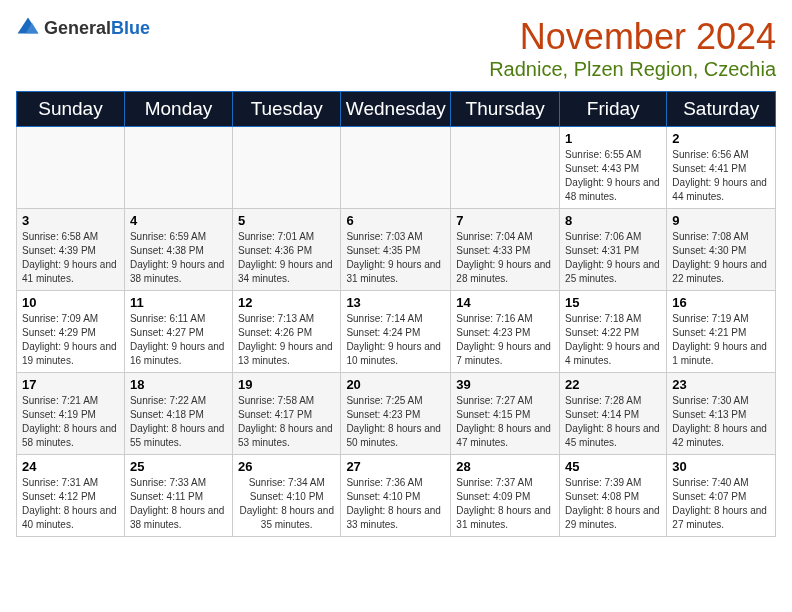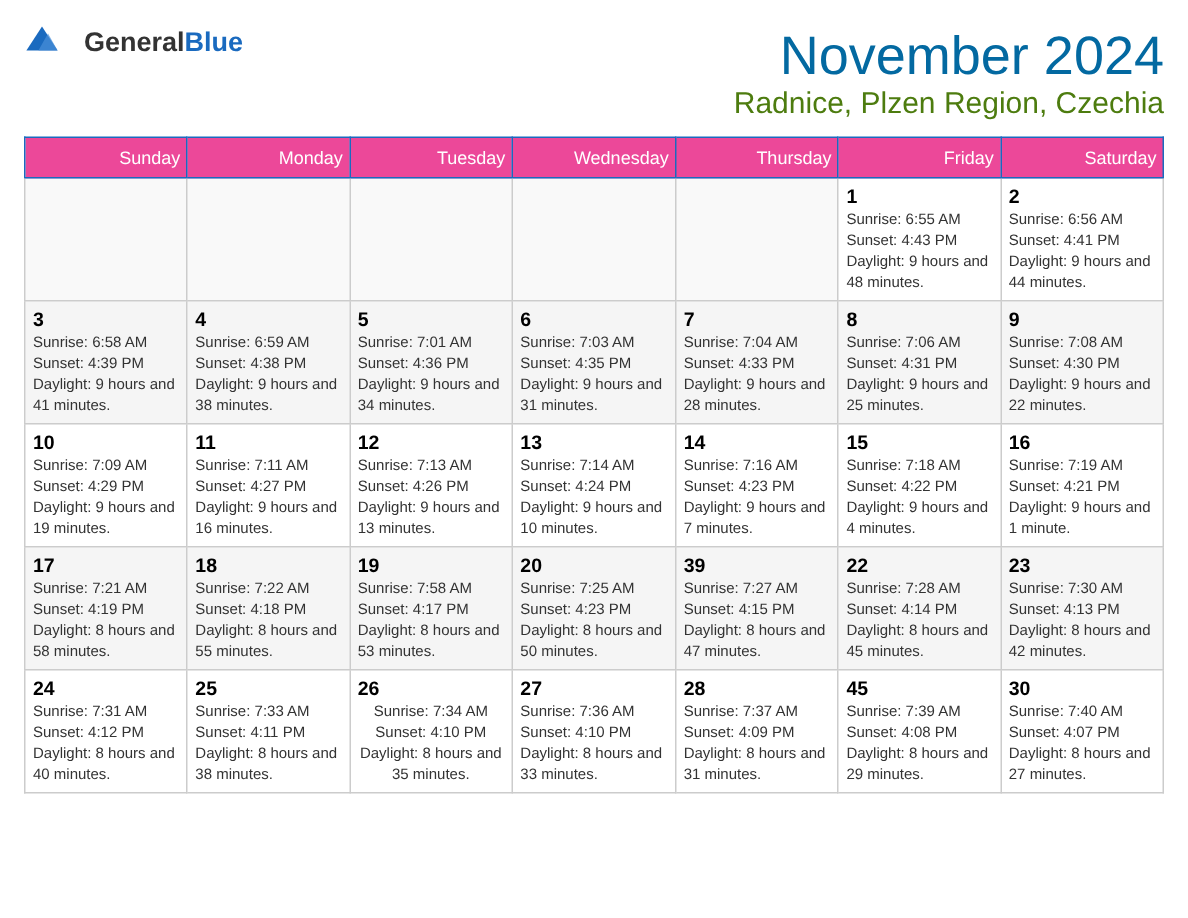--- a/index.html
+++ b/index.html
@@ -19,7 +19,7 @@
     .logo {
       display: flex;
       align-items: center;
-      gap: 16px;
+      gap: 4px;
     }
     .logo-text-general {
       font-size: 18px;

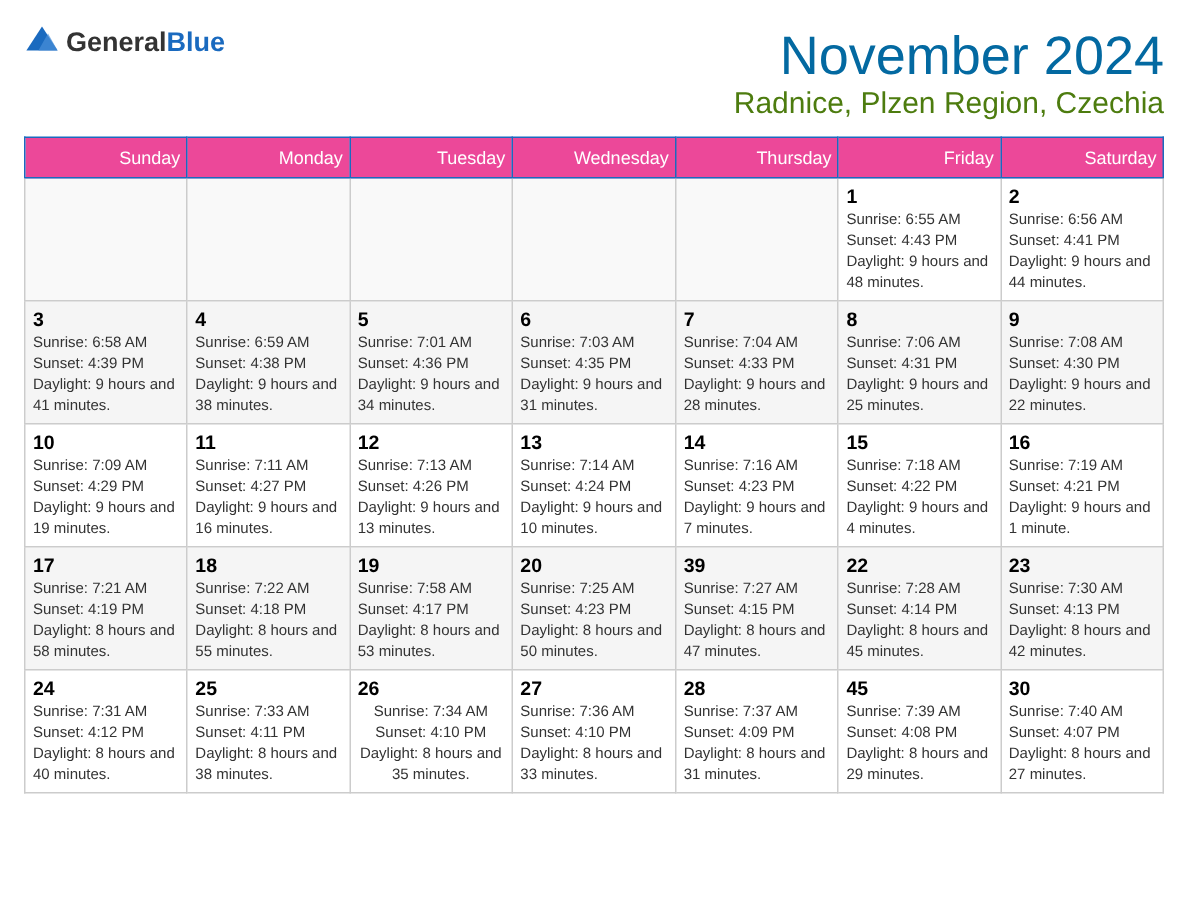--- a/index.html
+++ b/index.html
@@ -41,7 +41,7 @@
     .month-title {
       font-size: 36px;
       font-weight: normal;
-      color: #0369a1;
+      color: #c2410c;
     }
     .location-subtitle {
       font-size: 20px;

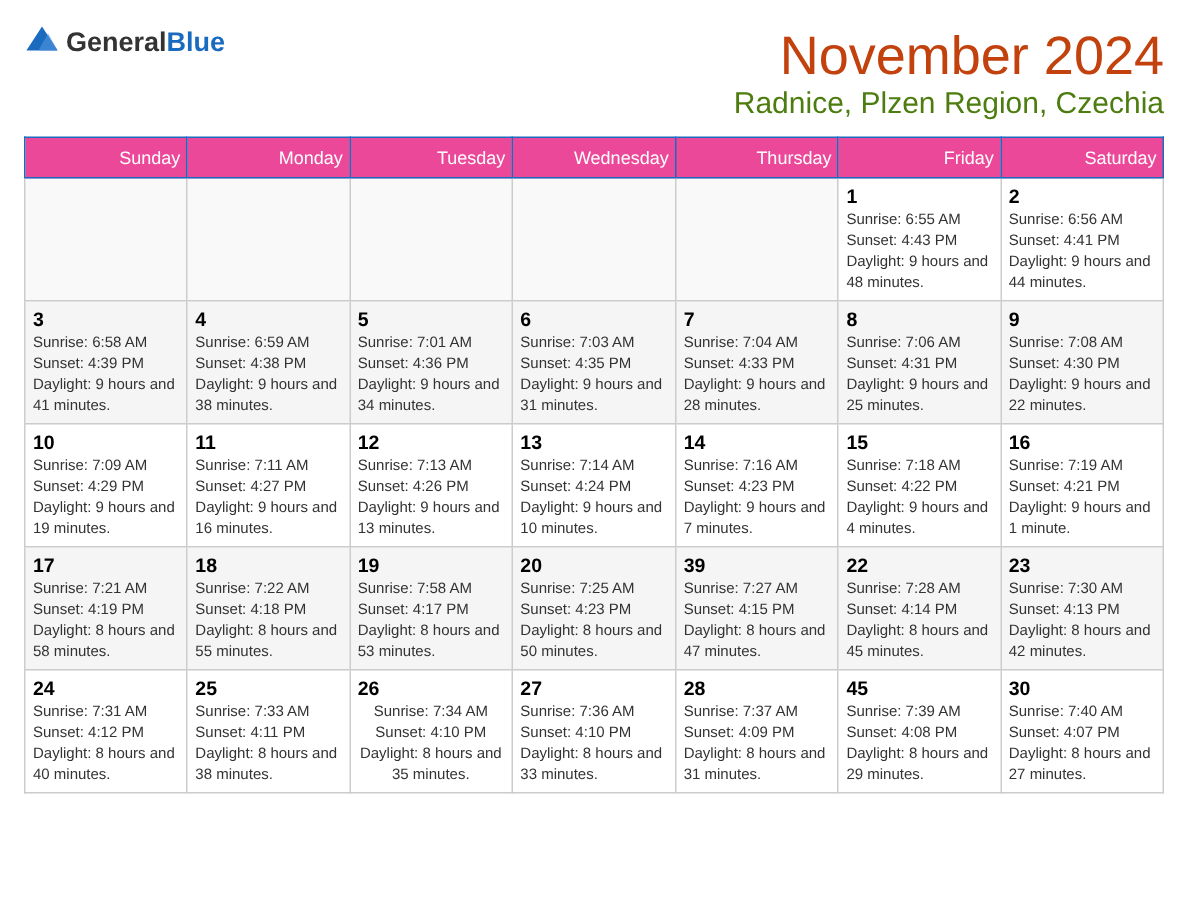--- a/index.html
+++ b/index.html
@@ -53,11 +53,11 @@
       font-size: 11px;
     }
     .calendar th {
-      background-color: #ec4899;
+      background-color: #0f172a;
       color: #fff;
       padding: 6px 4px;
-      text-align: right;
-      font-size: 12px;
+      text-align: center;
+      font-size: 19px;
       font-weight: normal;
       border: 1px solid #1a6abf;
     }

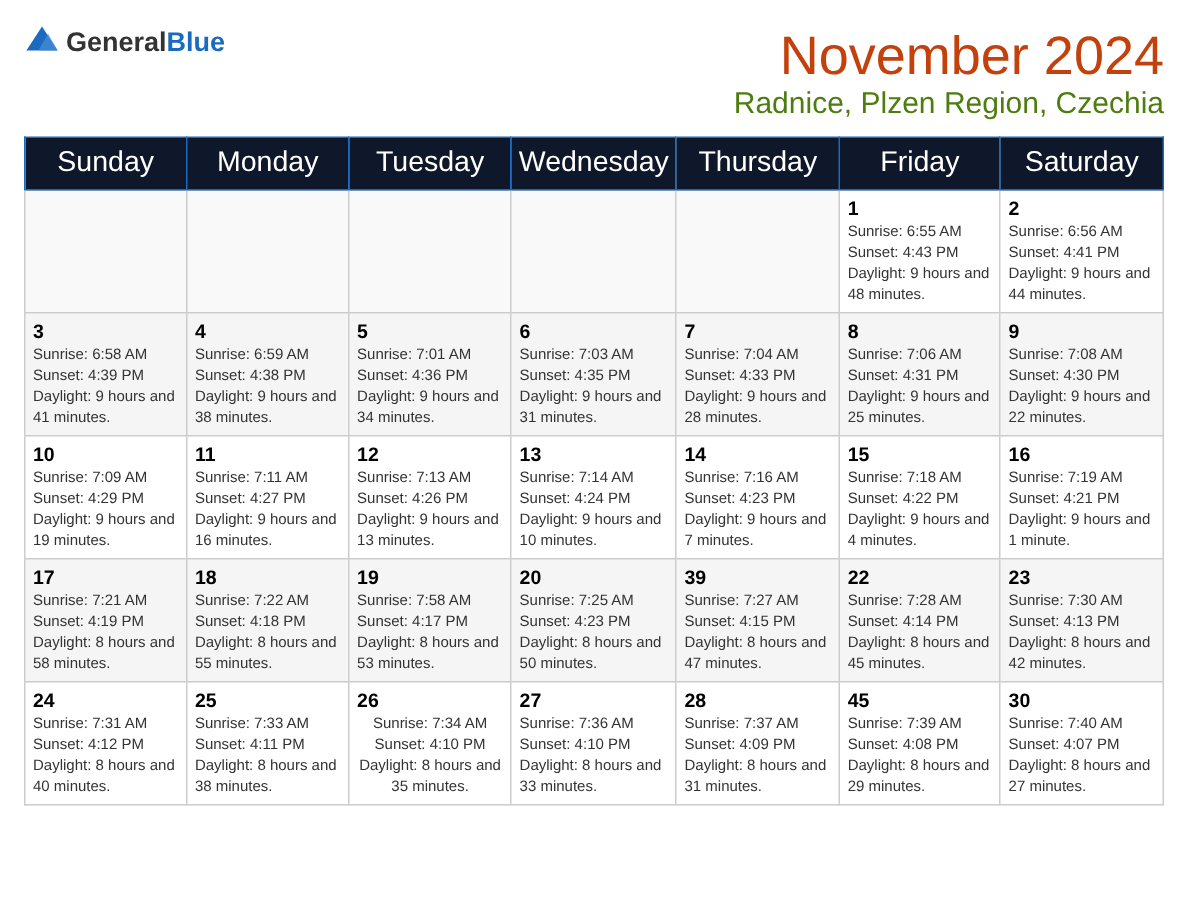--- a/index.html
+++ b/index.html
@@ -190,7 +190,7 @@
         </td>
         <td>
           <div class="day-number">11</div>
-          <div class="day-info" style="white-space: pre-line;">Sunrise: 7:11 AM
+          <div class="day-info" style="white-space: pre-line;">Sunrise: 6:11 AM
 Sunset: 4:27 PM
 Daylight: 9 hours and 16 minutes.</div>
         </td>

